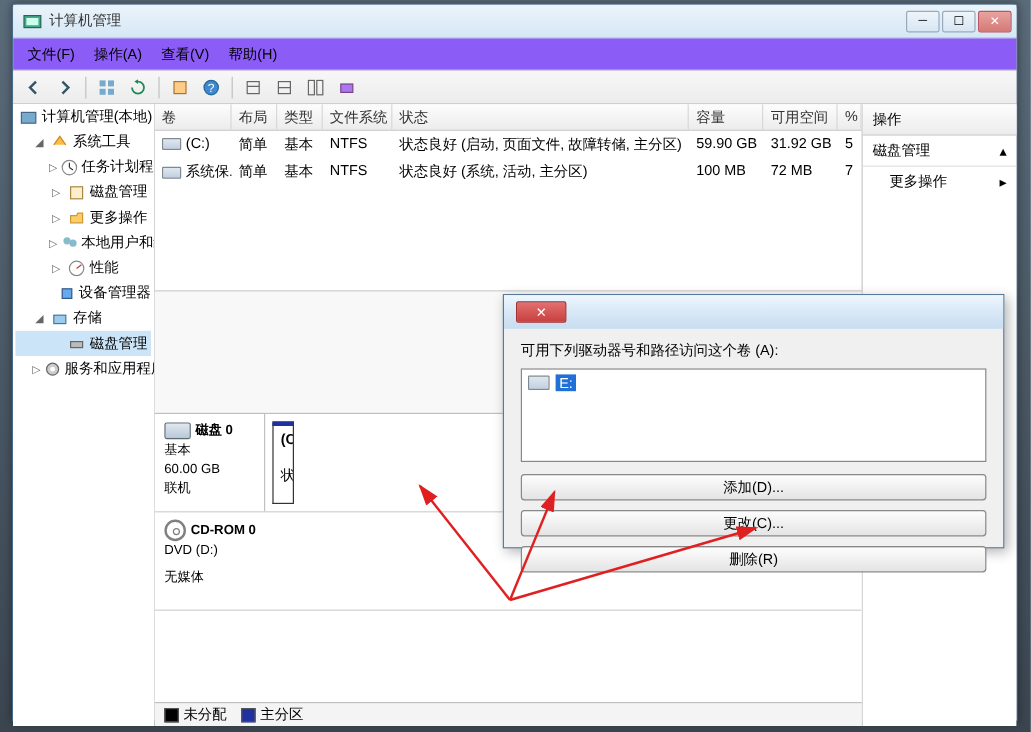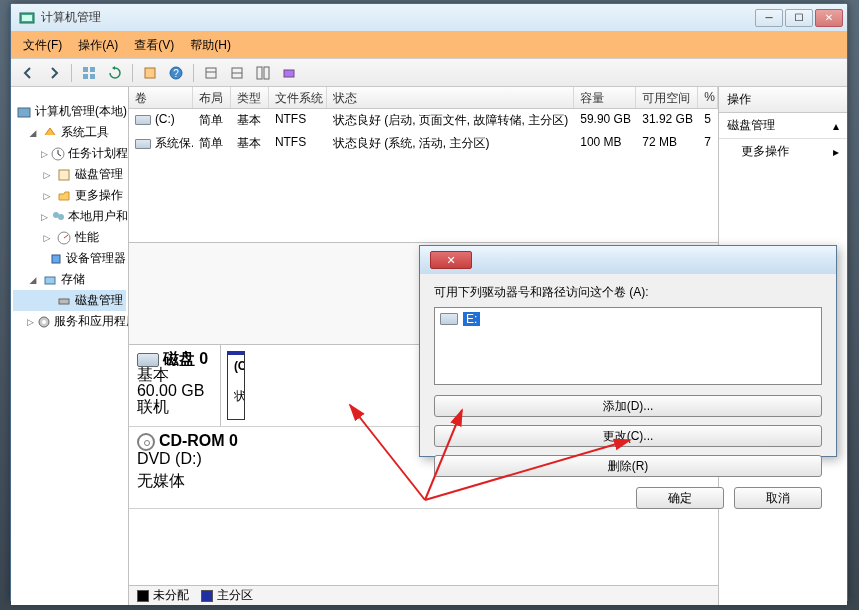--- a/index.html
+++ b/index.html
@@ -14,7 +14,7 @@
 .winbtn { width: 28px; height: 18px; background: linear-gradient(#eef5fb,#d8e6f2); border: 1px solid #9ab; border-radius: 2px; display: flex; align-items: center; justify-content: center; font-size: 10px; cursor: pointer; }
 .winbtn.close { background: linear-gradient(#e8a3a0,#d47a76); border-color: #b56; color: #fff; }
 
-.menubar { height: 22px; background: #fdba74; display: flex; align-items: center; padding: 13px 6px; border-bottom: 1px solid #d0d0d0; gap: 4px; }
+.menubar { height: 22px; background: #8b5cf6; display: flex; align-items: center; padding: 13px 6px; border-bottom: 1px solid #d0d0d0; gap: 4px; }
 .menuitem { padding: 2px 6px; cursor: pointer; }
 
 .toolbar { height: 28px; background: linear-gradient(#f7f7f7,#ececec); border-bottom: 1px solid #c8c8c8; display: flex; align-items: center; padding: 0 6px; gap: 4px; }

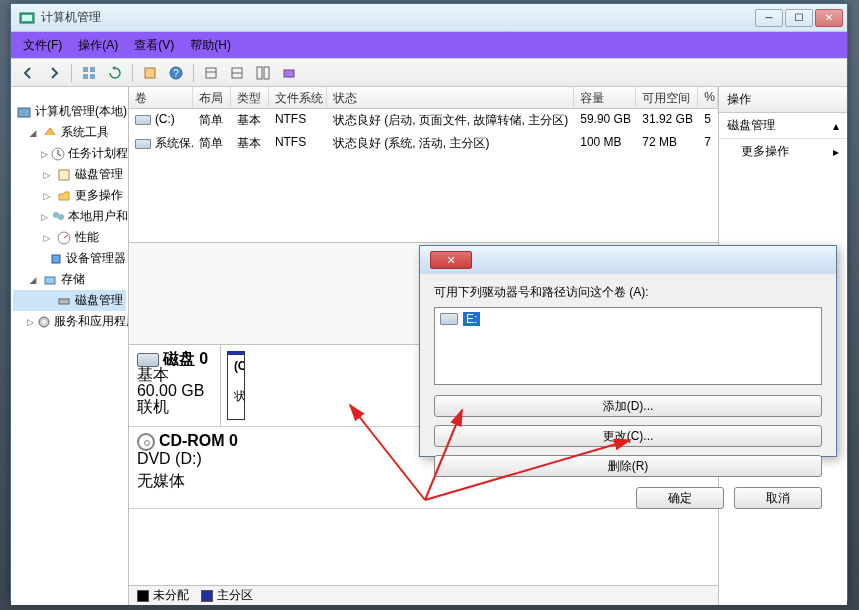--- a/index.html
+++ b/index.html
@@ -22,7 +22,7 @@
 .tsep { width: 1px; height: 18px; background: #c0c0c0; margin: 0 2px; }
 
 .content { display: flex; height: calc(100% - 78px); }
-.tree { width: 164px; border-right: 1px solid #c0c0c0; background: #fff; padding: 14px 2px; overflow: auto; }
+.tree { width: 164px; border-right: 1px solid #c0c0c0; background: #fff; padding: 0 2px; overflow: auto; }
 .tnode { display: flex; align-items: center; padding: 2px 0; white-space: nowrap; cursor: pointer; }
 .tnode.sel { background: #cce4f7; }
 .twist { width: 12px; display: inline-flex; justify-content: center; color: #666; font-size: 9px; }

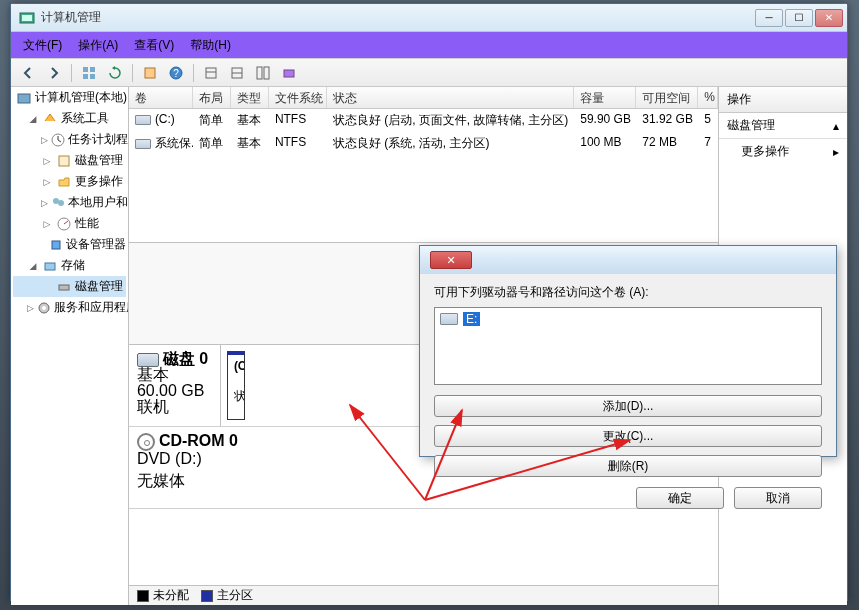--- a/index.html
+++ b/index.html
@@ -42,7 +42,7 @@
 
 .diskpane { height: 240px; background: #fff; overflow: auto; position: relative; }
 .diskrow { display: flex; border-bottom: 1px solid #d0d0d0; min-height: 82px; }
-.diskinfo { width: 92px; padding: 6px 8px; border-right: 1px solid #c0c0c0; font-size: 16px; line-height: 16px; }
+.diskinfo { width: 92px; padding: 6px 8px; border-right: 1px solid #c0c0c0; font-size: 11px; line-height: 16px; }
 .diskico { width: 22px; height: 14px; background: linear-gradient(#e0e8f0,#b8c8d8); border: 1px solid #606870; border-radius: 2px; display: inline-block; vertical-align: middle; margin-right: 4px; }
 .cdico { width: 18px; height: 18px; border: 2px solid #808080; border-radius: 50%; display: inline-block; vertical-align: middle; margin-right: 4px; position: relative; }
 .cdico::after { content:""; position:absolute; left:5px; top:5px; width:4px; height:4px; border:1px solid #808080; border-radius:50%; }

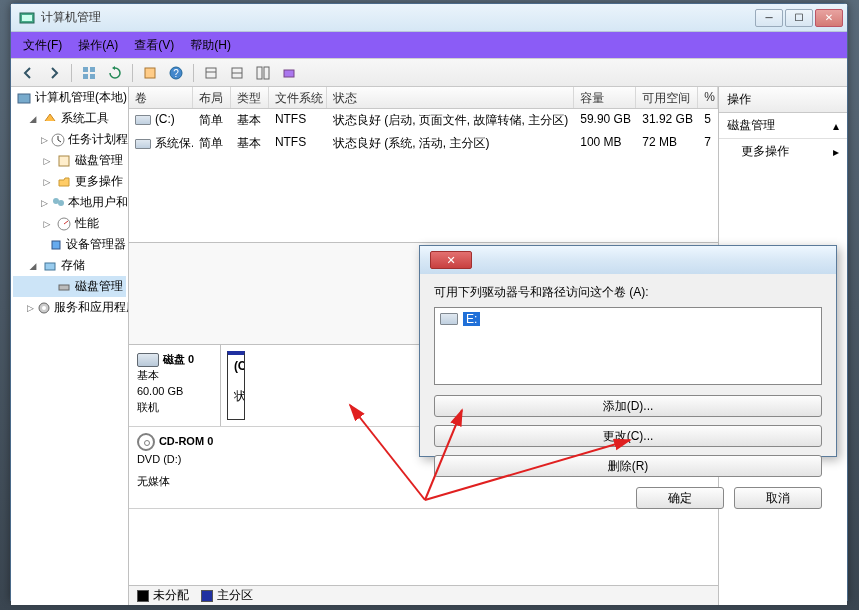--- a/index.html
+++ b/index.html
@@ -374,10 +374,6 @@
       <button class="btn">删除(R)</button>
     </div>
   </div>
-  <div class="dlgfoot">
-    <button class="btn">确定</button>
-    <button class="btn">取消</button>
-  </div>
 </div>
 
 <svg class="arrows" width="859" height="610">

